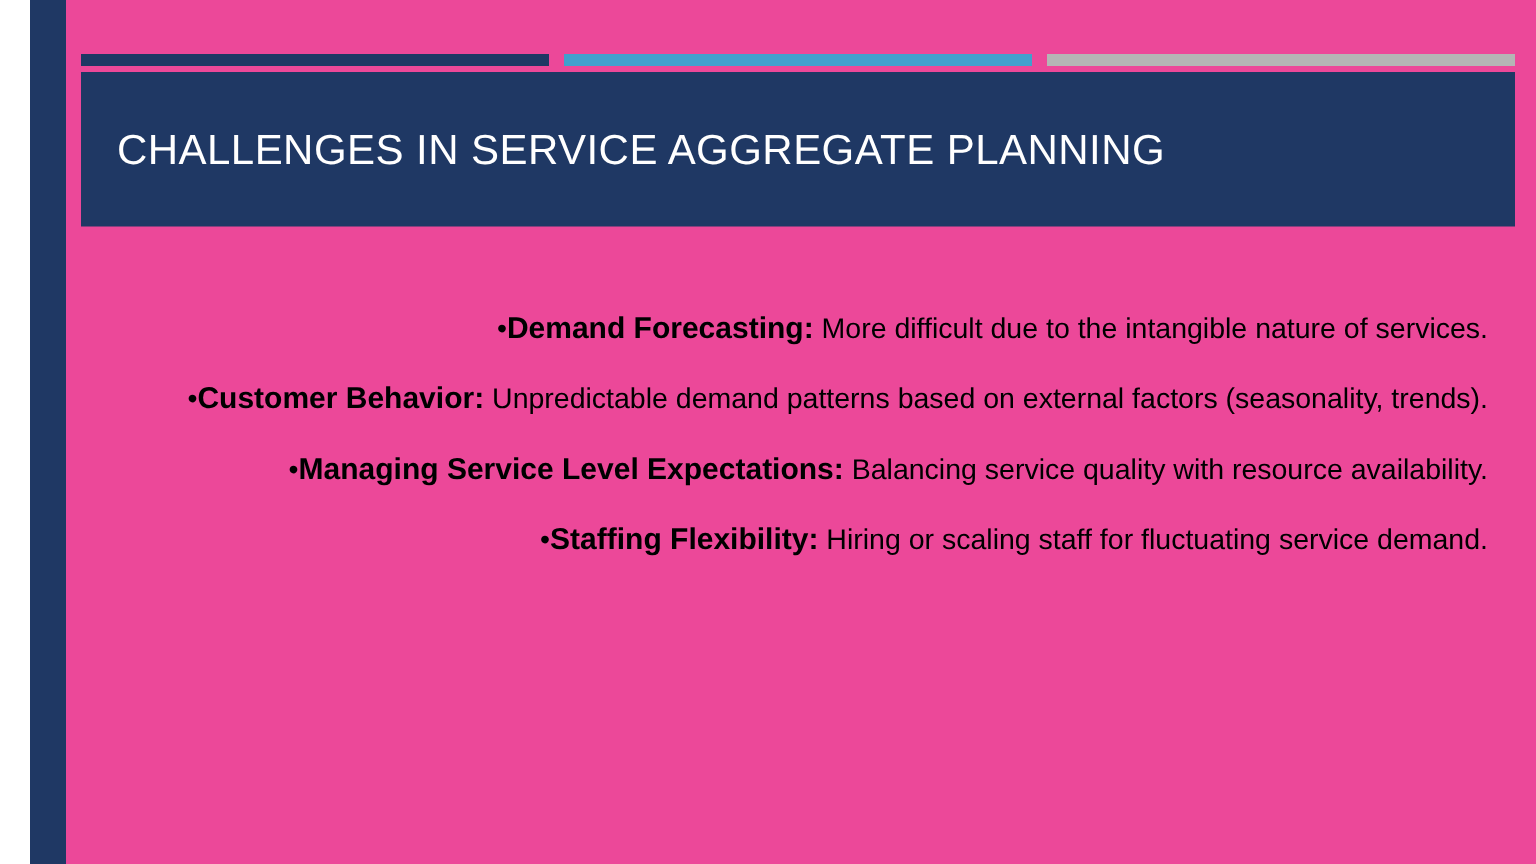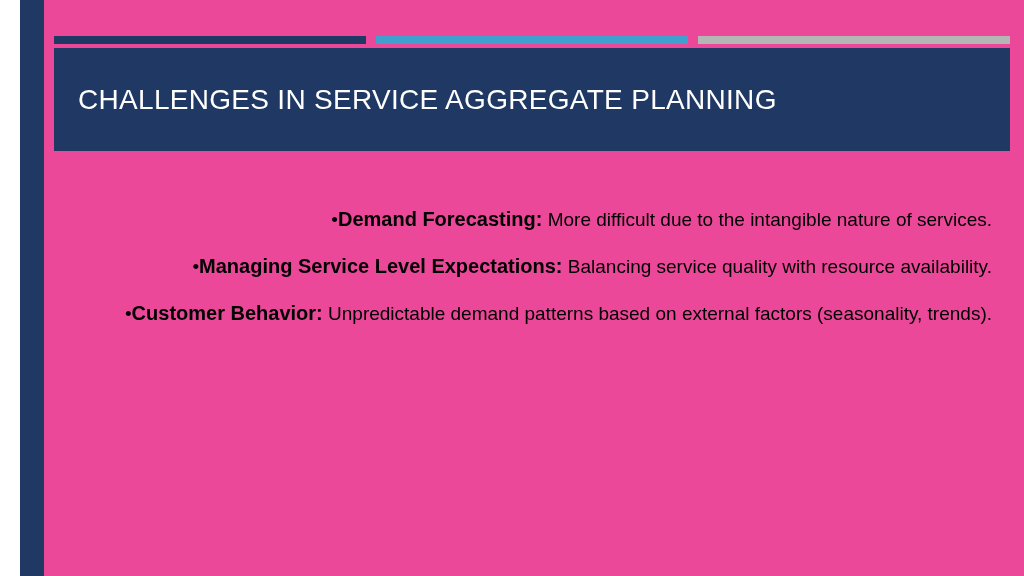--- a/index.html
+++ b/index.html
@@ -131,11 +131,11 @@
     </p>
 
     <p class="bullet-line">
-      <span class="bullet-mark">•</span><span class="bullet-head">Managing Service Level Expectations:</span><span class="bullet-rest"> Balancing service quality with resource availability.</span>
+      <span class="bullet-mark">•</span><span class="bullet-head">Customer Behavior:</span><span class="bullet-rest"> Unpredictable demand patterns based on external factors (seasonality, trends).</span>
     </p>
 
     <p class="bullet-line">
-      <span class="bullet-mark">•</span><span class="bullet-head">Customer Behavior:</span><span class="bullet-rest"> Unpredictable demand patterns based on external factors (seasonality, trends).</span>
+      <span class="bullet-mark">•</span><span class="bullet-head">Managing Service Level Expectations:</span><span class="bullet-rest"> Balancing service quality with resource availability.</span>
     </p>
 
 

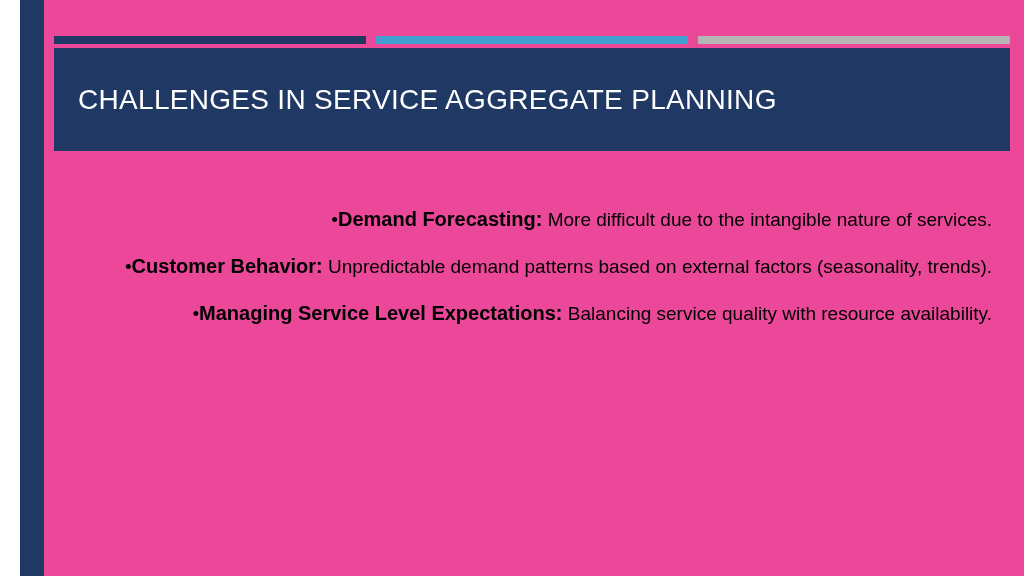--- a/index.html
+++ b/index.html
@@ -138,6 +138,9 @@
       <span class="bullet-mark">•</span><span class="bullet-head">Managing Service Level Expectations:</span><span class="bullet-rest"> Balancing service quality with resource availability.</span>
     </p>
 
+    <p class="bullet-line">
+      <span class="bullet-mark">•</span><span class="bullet-head">Staffing Flexibility:</span><span class="bullet-rest"> Hiring or scaling staff for fluctuating service demand.</span>
+    </p>
 
   </div>
 

